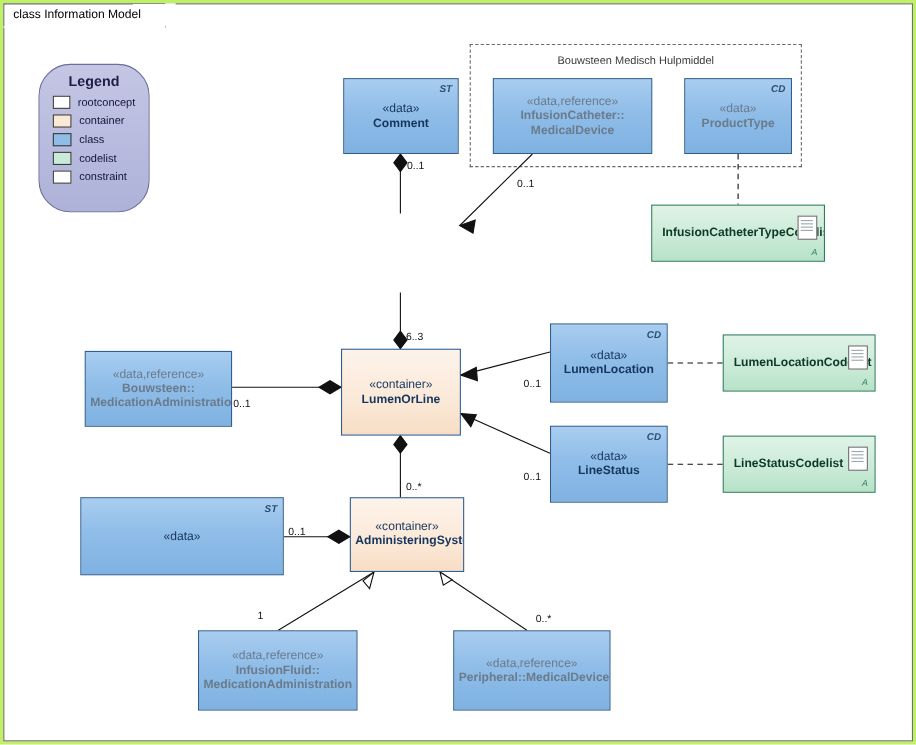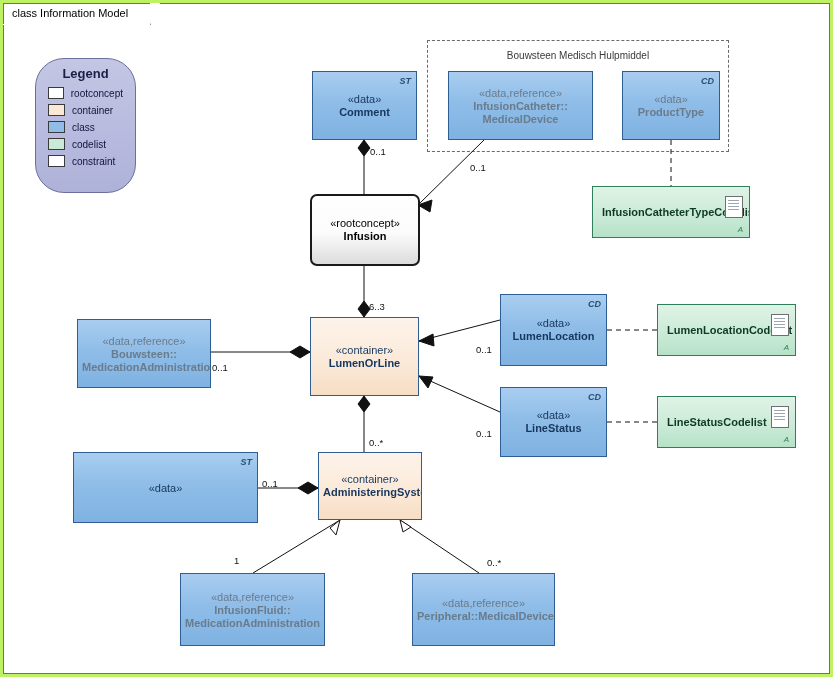--- a/index.html
+++ b/index.html
@@ -342,12 +342,6 @@
     <span class="doc-corner">A</span>
   </div>
 
-  <div class="node n-root" style="left:310px; top:194px; width:110px; height:72px;">
-    <div class="body">
-      <span class="stereo">«rootconcept»</span>
-      <span class="nm">Infusion</span>
-    </div>
-  </div>
 
   <div class="node n-ref" style="left:77px; top:319px; width:134px; height:69px;">
     <div class="body">

